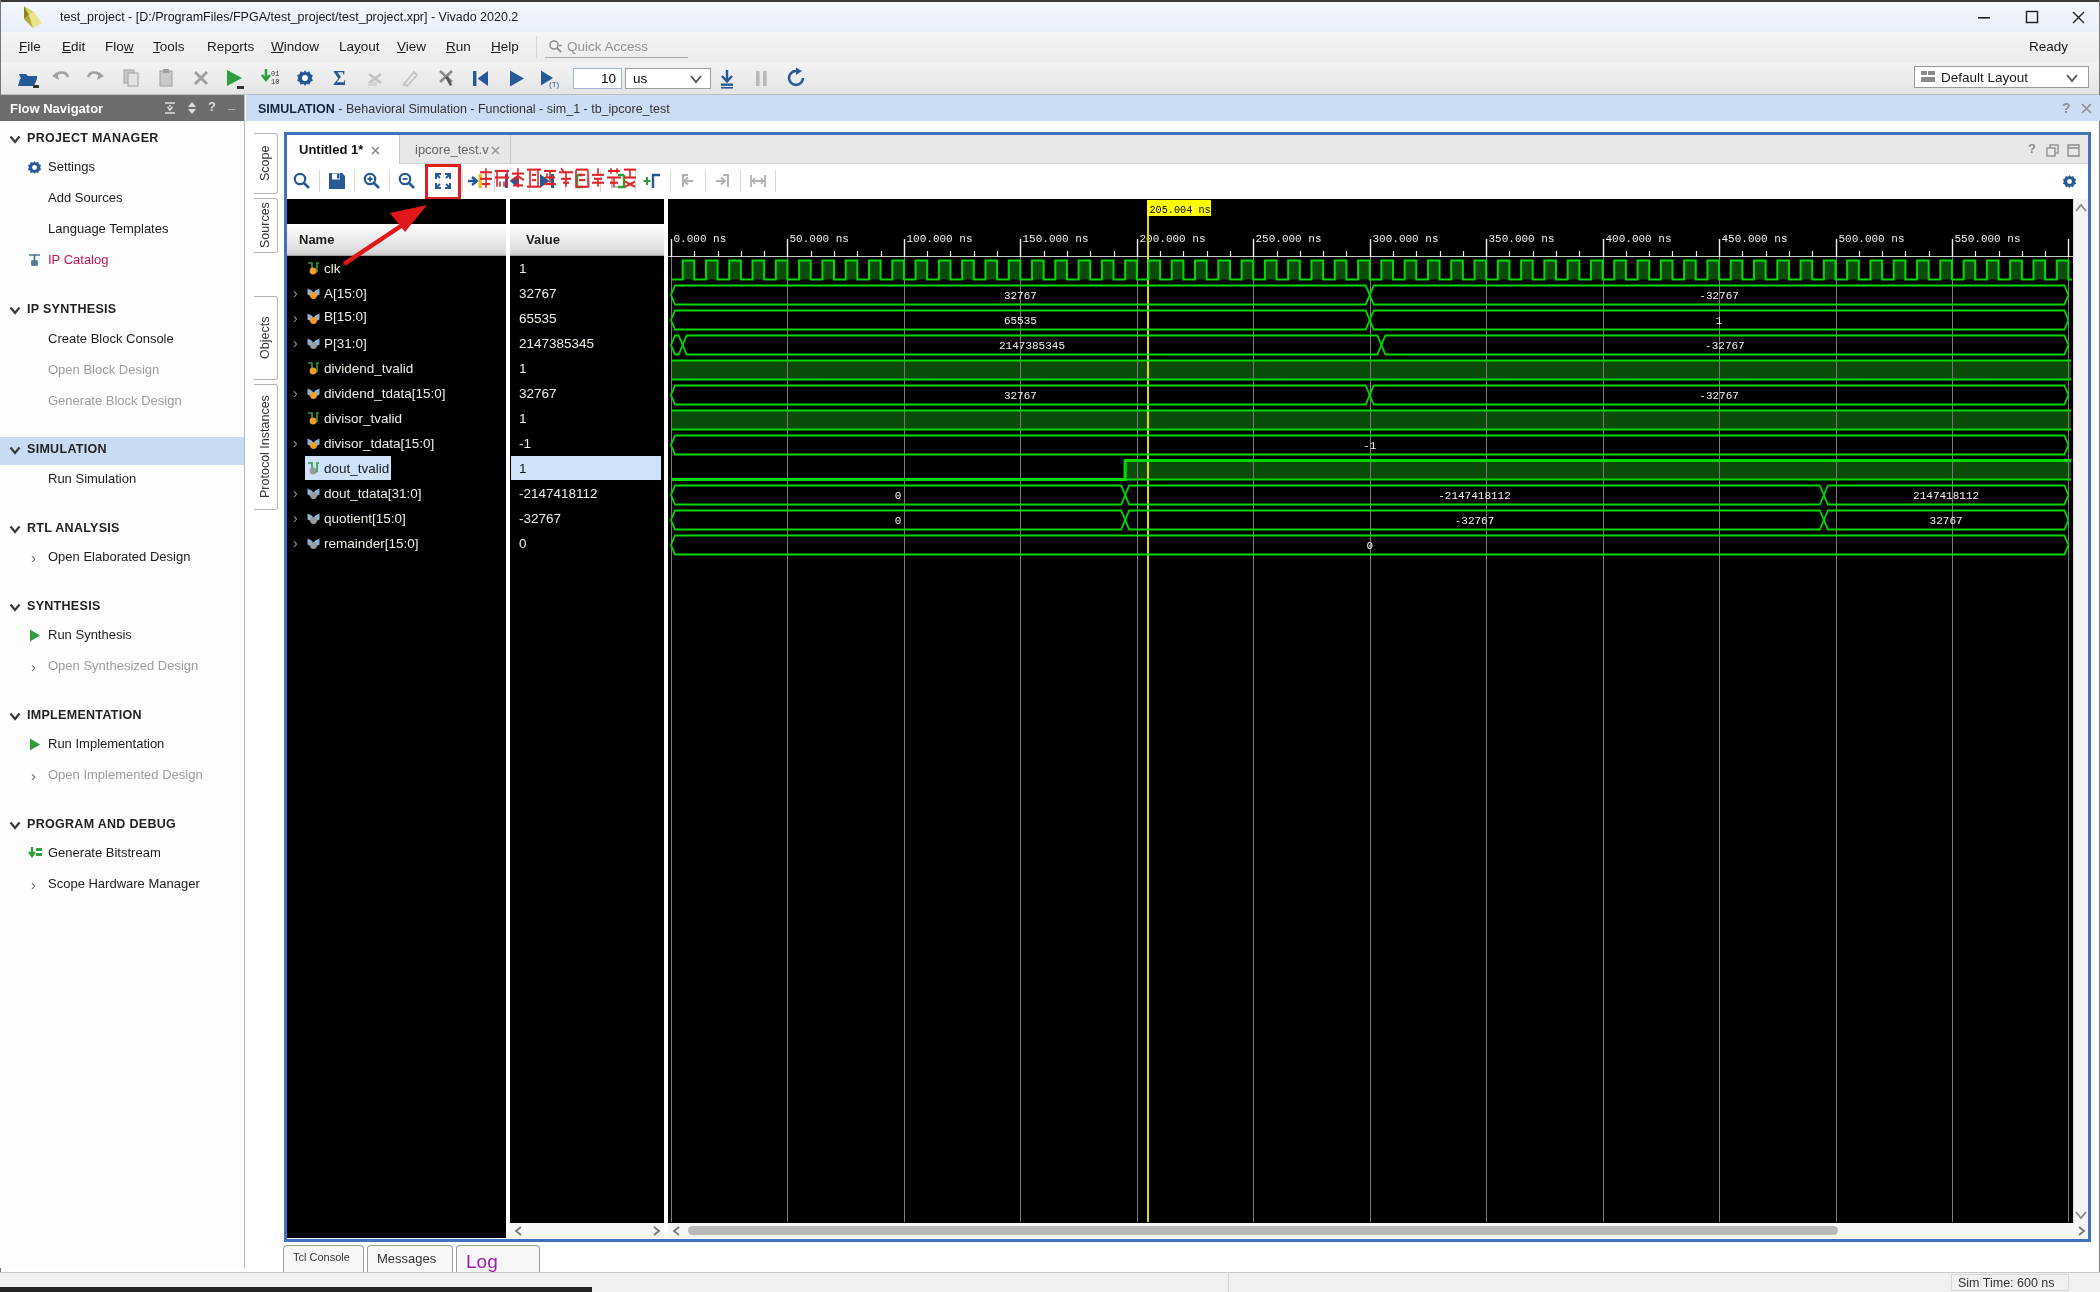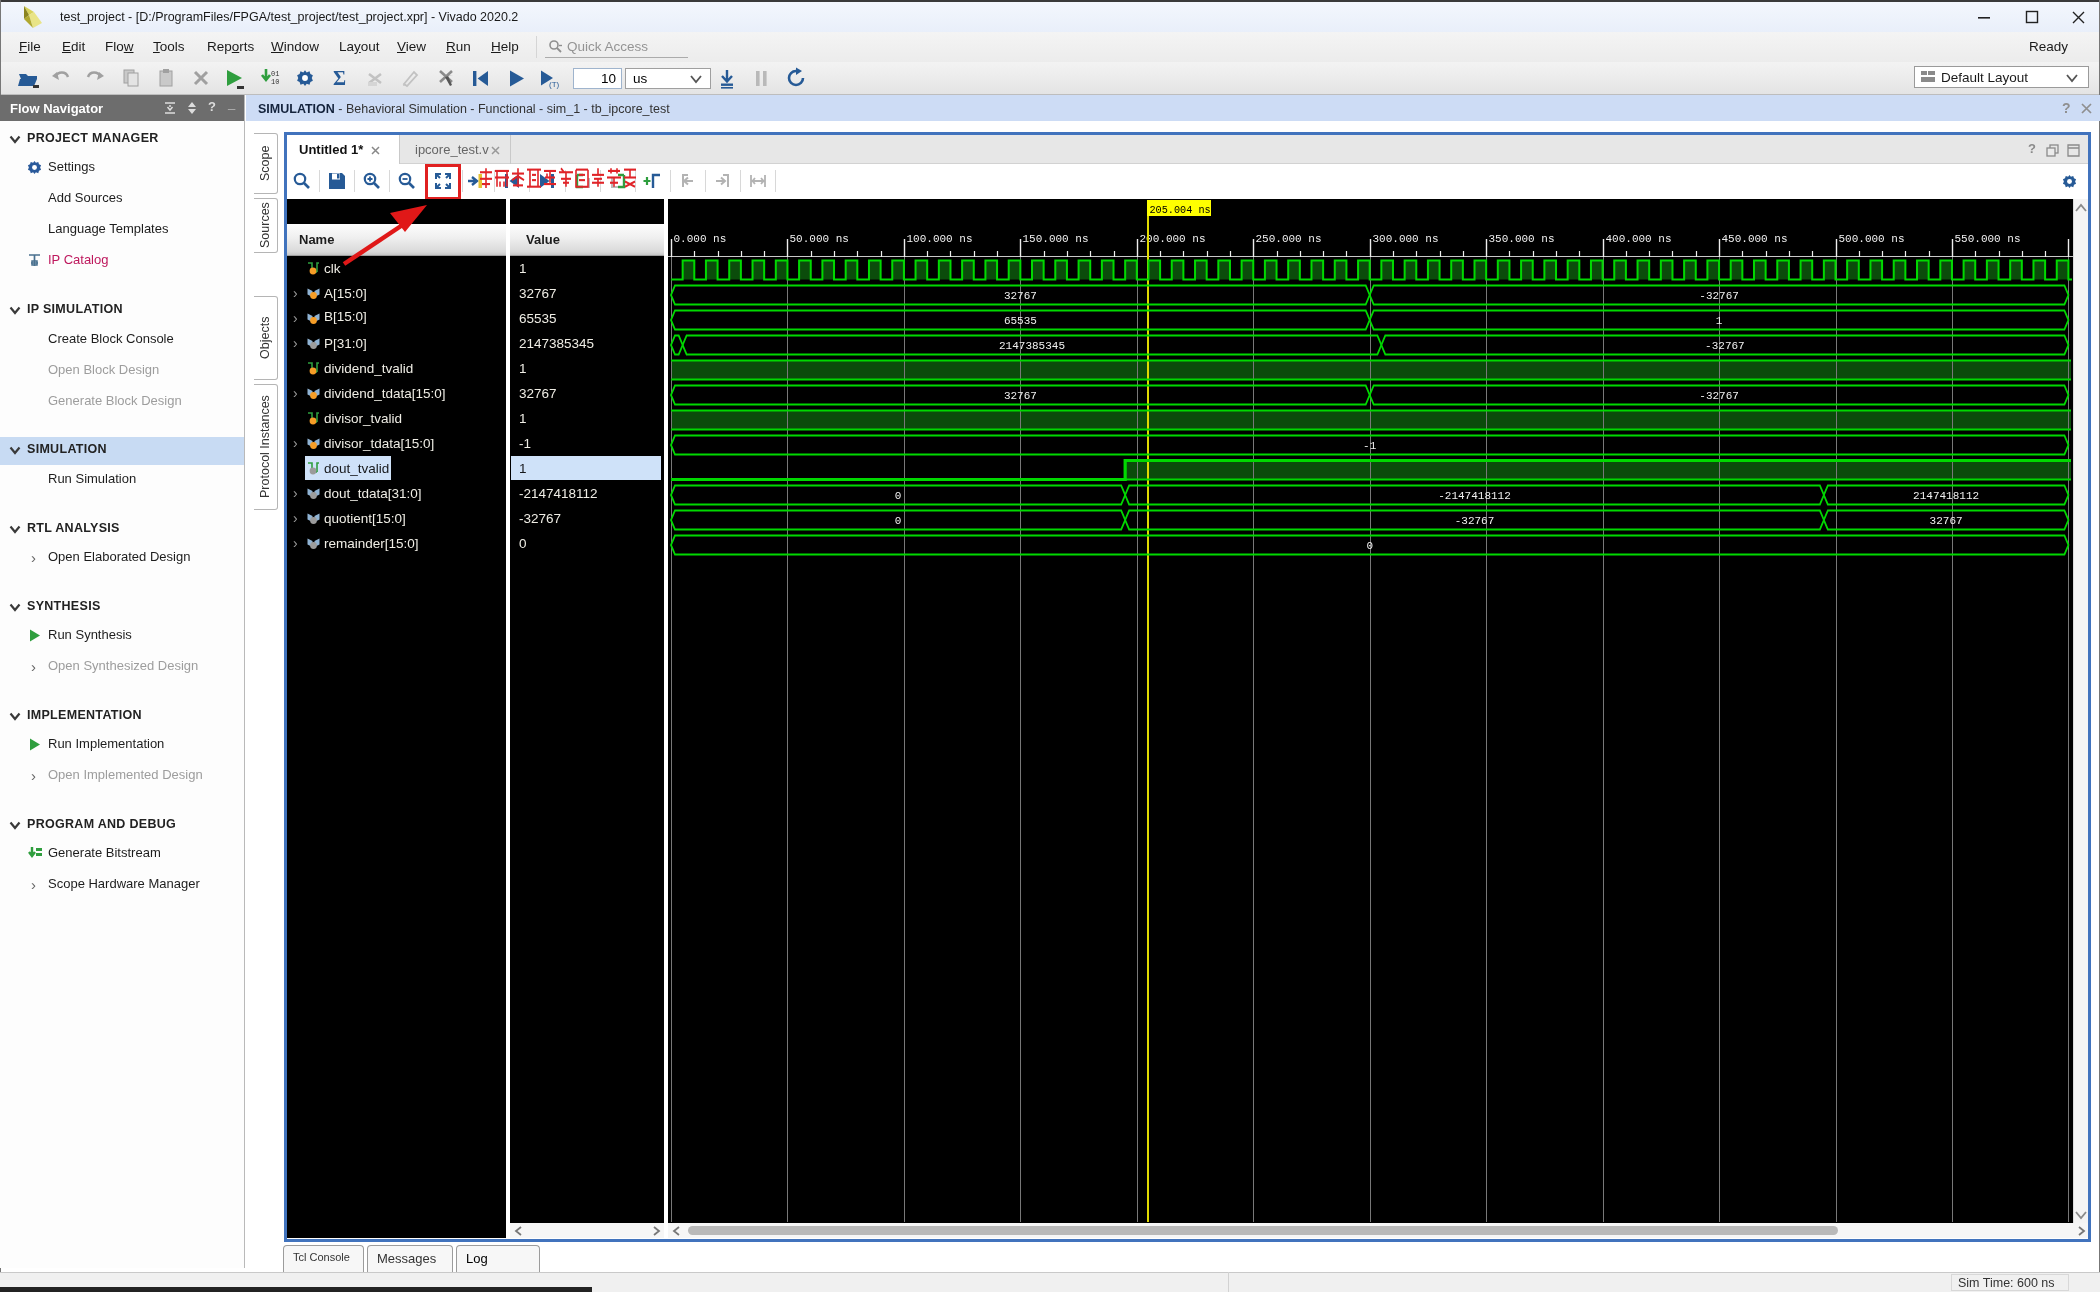--- a/index.html
+++ b/index.html
@@ -189,7 +189,7 @@
     <svg class="abs" style="left:9px;top:306px" width="12" height="9" viewBox="0 0 12 9">
       <path d="M1.5,1.5 L6,7 L10.5,1.5" stroke="#3a3a3a" stroke-width="2.2" fill="none"></path>
     </svg>
-    <div class="abs navhdr" style="left:27px;top:302px">IP SIMULATION</div>
+    <div class="abs navhdr" style="left:27px;top:302px">IP SYNTHESIS</div>
     <div class="abs navitem" style="left:48px;top:331px;color:#1d1d1d">Create Block Console</div>
     <div class="abs navitem" style="left:48px;top:362px;color:#9d9d9d">Open Block Design</div>
     <div class="abs navitem" style="left:48px;top:393px;color:#9d9d9d">Generate Block Design</div>

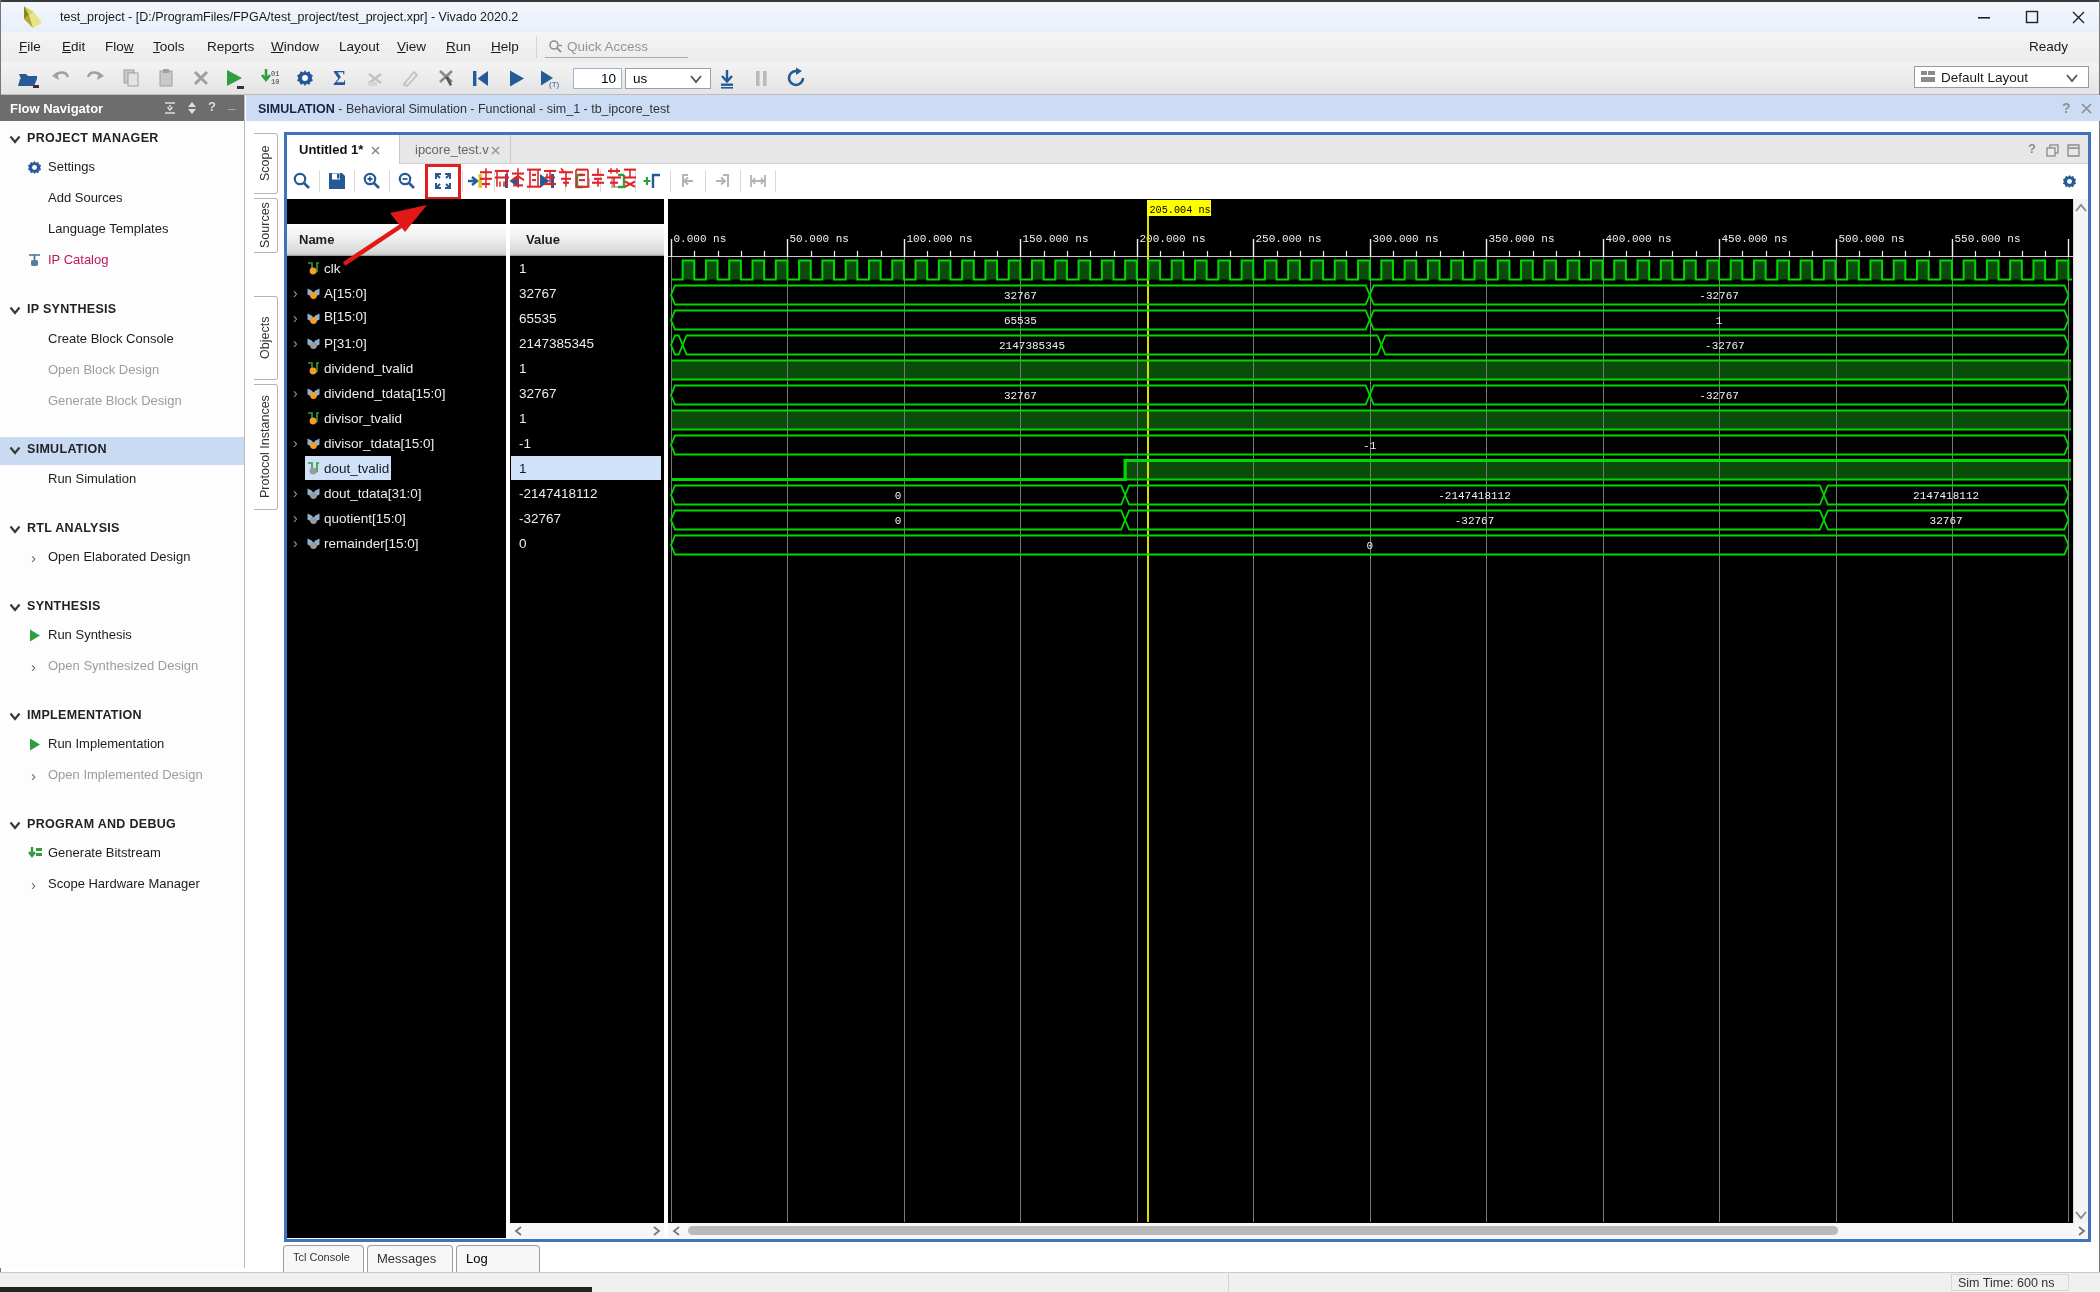--- a/index.html
+++ b/index.html
@@ -766,7 +766,7 @@
 <div class="abs" style="left:367px;top:1245px;width:86px;height:27px;background:#f7f7f7;border:1px solid #9c9c9c;border-bottom:none;border-radius:4px 4px 0 0"></div>
 <div class="abs" style="left:377px;top:1251px;font-size:13px;color:#333">Messages</div>
 <div class="abs" style="left:456px;top:1245px;width:84px;height:27px;background:#f7f7f7;border:1px solid #9c9c9c;border-bottom:none;border-radius:4px 4px 0 0"></div>
-<div class="abs" style="left:466px;top:1251px;font-size:13px;color:#000000">Log</div>
+<div class="abs" style="left:466px;top:1251px;font-size:19px;color:#a21caf">Log</div>
 <div class="abs" style="left:0;top:1272px;width:2100px;height:20px;background:#f0f0f0;border-top:1px solid #c9c9c9"></div>
 <div class="abs" style="left:1228px;top:1272px;width:1px;height:20px;background:#d2d2d2"></div>
 <div class="abs" style="left:1951px;top:1274px;width:118px;height:17px;border:1px solid #d8d8d8"></div>

